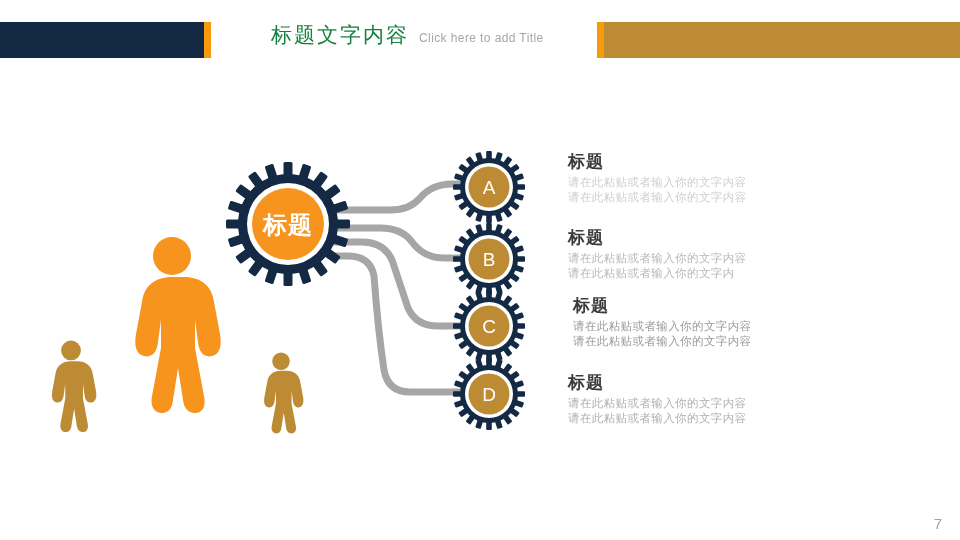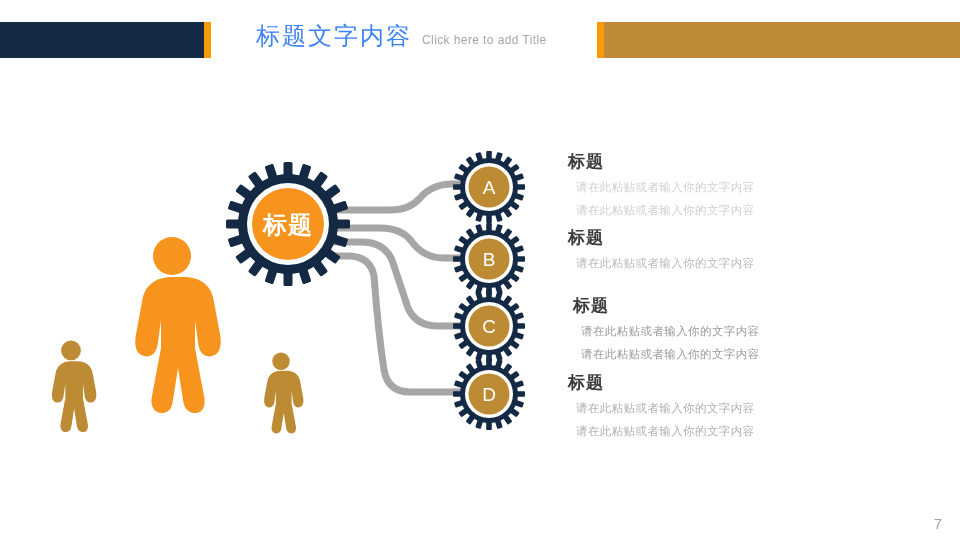--- a/index.html
+++ b/index.html
@@ -16,7 +16,7 @@
   .hdr-gold{position:absolute;left:604px;top:22px;width:356px;height:36px;background:#BC8B33;}
 
   .hdr-title-wrap{position:absolute;left:256px;top:24px;display:flex;align-items:baseline;gap:10px;}
-  .hdr-title-cn{font-size:24px;color:#3b82f6;letter-spacing:2px;line-height:1;}
+  .hdr-title-cn{font-size:21px;color:#15803d;letter-spacing:2px;line-height:1;margin-left:15px;}
   .hdr-title-en{font-size:12px;color:#a6a6a6;letter-spacing:.4px;line-height:1;}
 
   

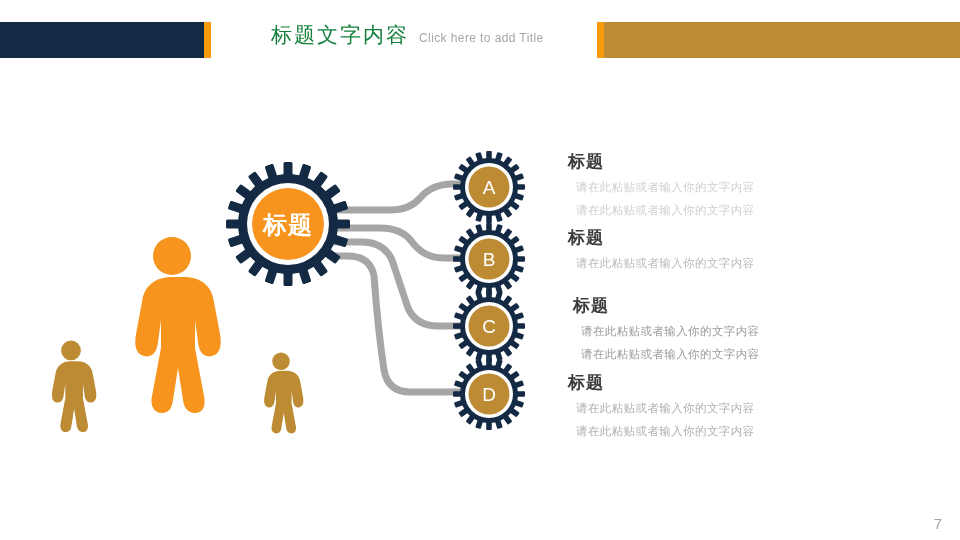--- a/index.html
+++ b/index.html
@@ -29,7 +29,7 @@
   
   .txt-block{position:absolute;}
   .txt-title{font-size:17px;font-weight:bold;color:#3b3b3b;line-height:1.15;margin:0 0 3px 0;letter-spacing:1px;}
-  .txt-line{font-size:11.5px;line-height:1.35;letter-spacing:.4px;margin:8px;}
+  .txt-line{font-size:11.5px;line-height:1.35;letter-spacing:.4px;margin:0;}
   .tone-light .txt-line{color:#cfcfcf;}
   .tone-mid .txt-line{color:#b9b9b9;}
   .tone-dark .txt-line{color:#9a9a9a;}

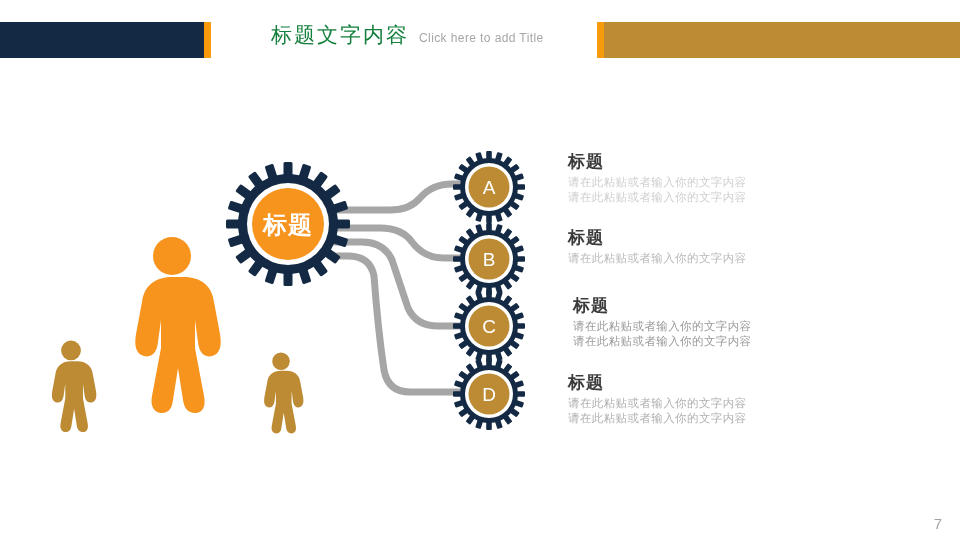--- a/index.html
+++ b/index.html
@@ -466,6 +466,7 @@
   <div class="txt-block blk-b tone-mid">
     <div class="txt-title">标题</div>
     <div class="txt-line">请在此粘贴或者输入你的文字内容</div>
+    <div class="txt-line">请在此粘贴或者输入你的文字内</div>
   </div>
 
   <div class="txt-block blk-c tone-dark">

